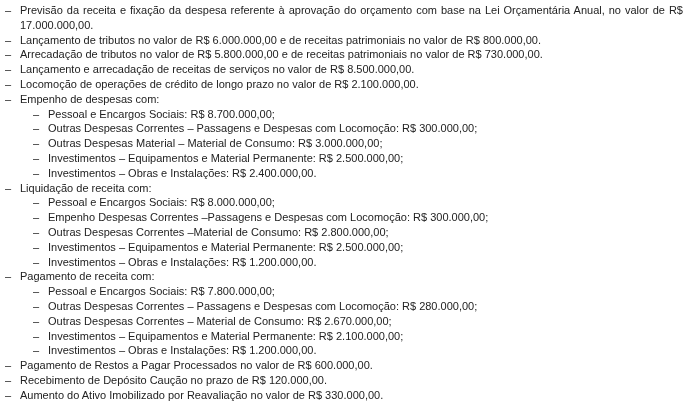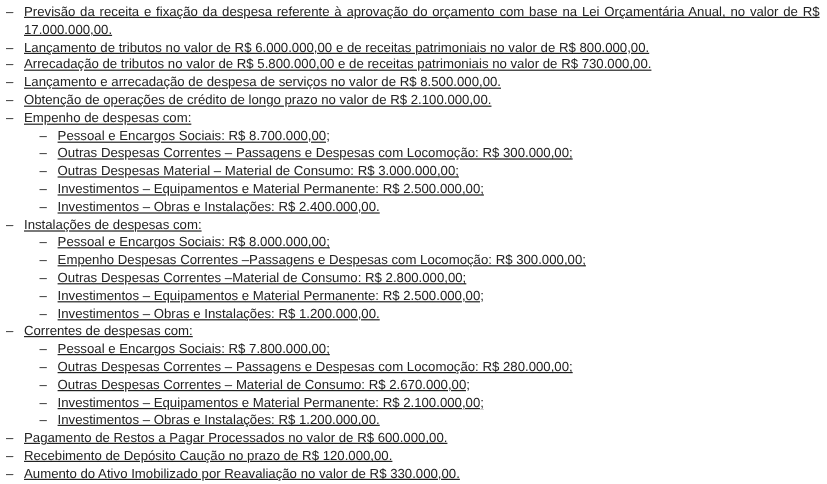--- a/index.html
+++ b/index.html
@@ -35,7 +35,6 @@
   }
   .item .text {
     flex: 1;
-    text-decoration: underline;
   }
   .item.level1 .text {
     text-align: justify;

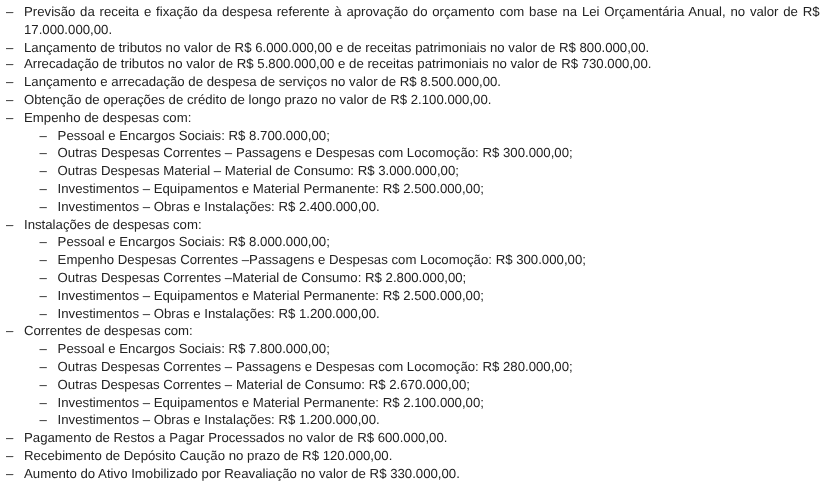--- a/index.html
+++ b/index.html
@@ -59,7 +59,7 @@
       </div>
       <div class="item level1">
         <span class="bullet">–</span>
-        <span class="text">Lançamento e arrecadação de despesa de serviços no valor de R$ 8.500.000,00.</span>
+        <span class="text">Lançamento e arrecadação de receitas de serviços no valor de R$ 8.500.000,00.</span>
       </div>
       <div class="item level1">
         <span class="bullet">–</span>

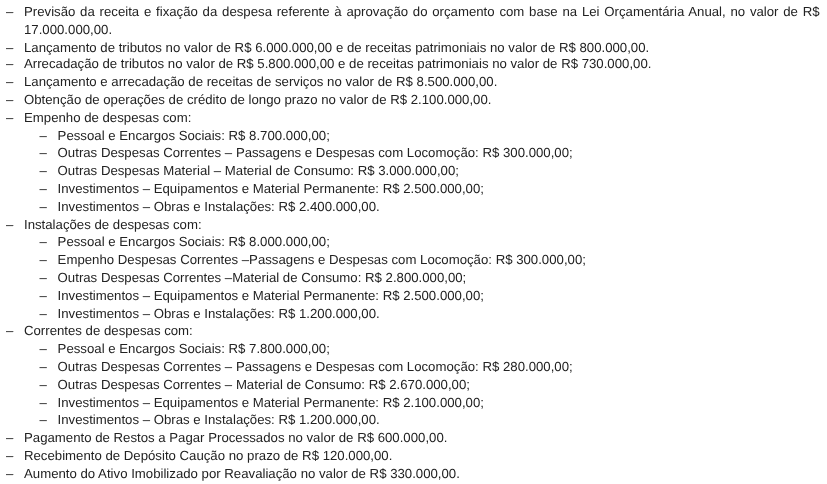--- a/index.html
+++ b/index.html
@@ -63,7 +63,7 @@
       </div>
       <div class="item level1">
         <span class="bullet">–</span>
-        <span class="text">Obtenção de operações de crédito de longo prazo no valor de R$ 2.100.000,00.</span>
+        <span class="text">Locomoção de operações de crédito de longo prazo no valor de R$ 2.100.000,00.</span>
       </div>
       <div class="item level1">
         <span class="bullet">–</span>

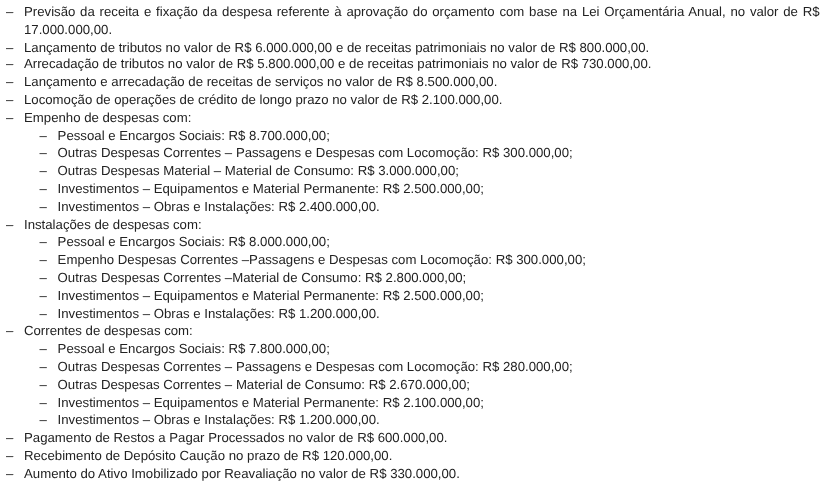--- a/index.html
+++ b/index.html
@@ -91,7 +91,7 @@
       </div>
       <div class="item level1">
         <span class="bullet">–</span>
-        <span class="text">Instalações de despesas com:</span>
+        <span class="text">Liquidação de receita com:</span>
       </div>
       <div class="item level2">
         <span class="bullet">–</span>

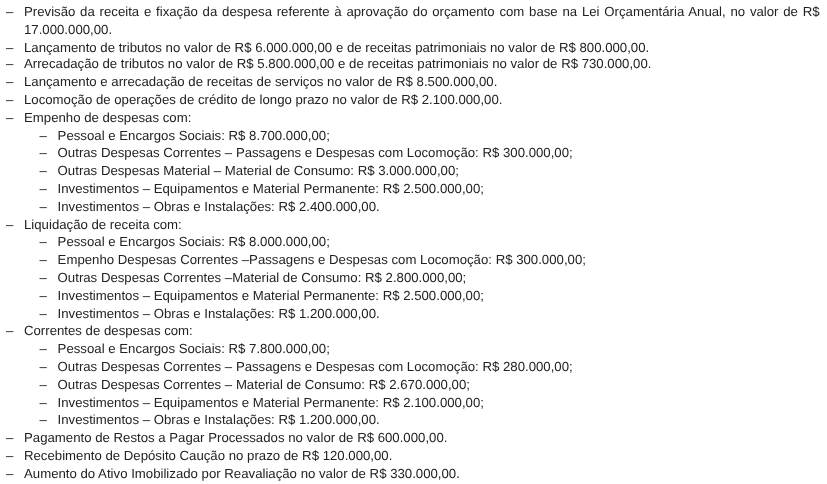--- a/index.html
+++ b/index.html
@@ -115,7 +115,7 @@
       </div>
       <div class="item level1">
         <span class="bullet">–</span>
-        <span class="text">Correntes de despesas com:</span>
+        <span class="text">Pagamento de receita com:</span>
       </div>
       <div class="item level2">
         <span class="bullet">–</span>

